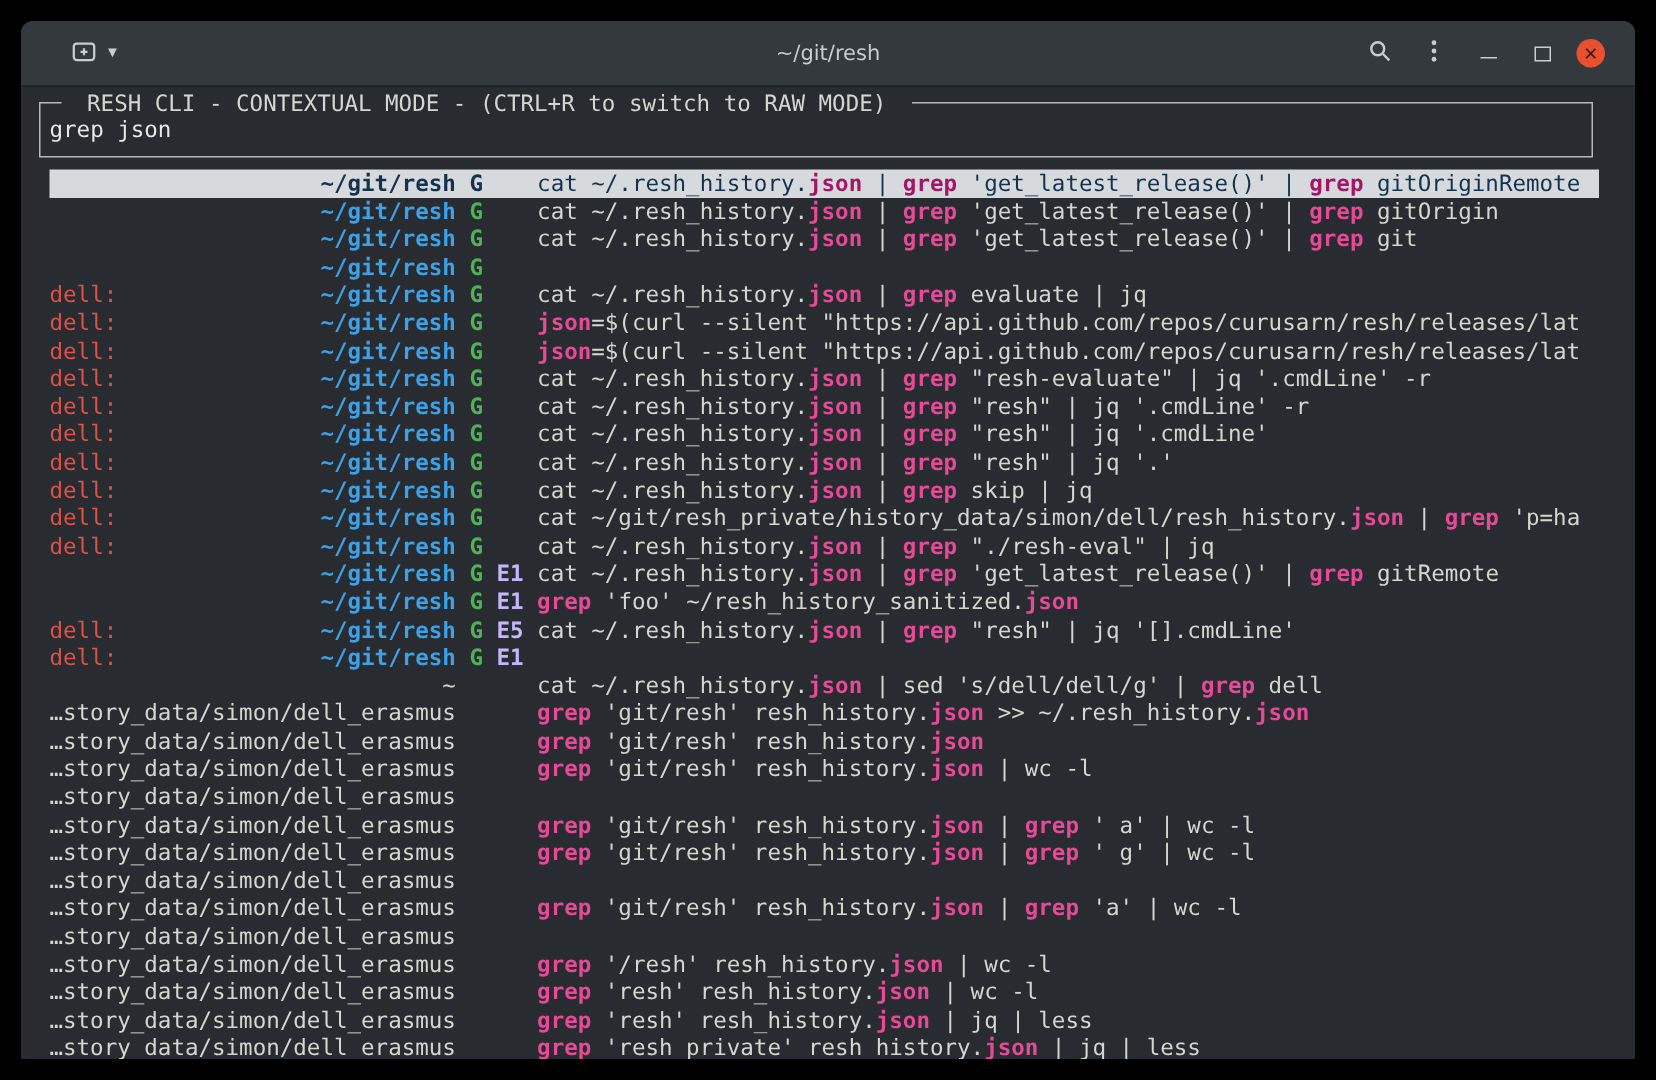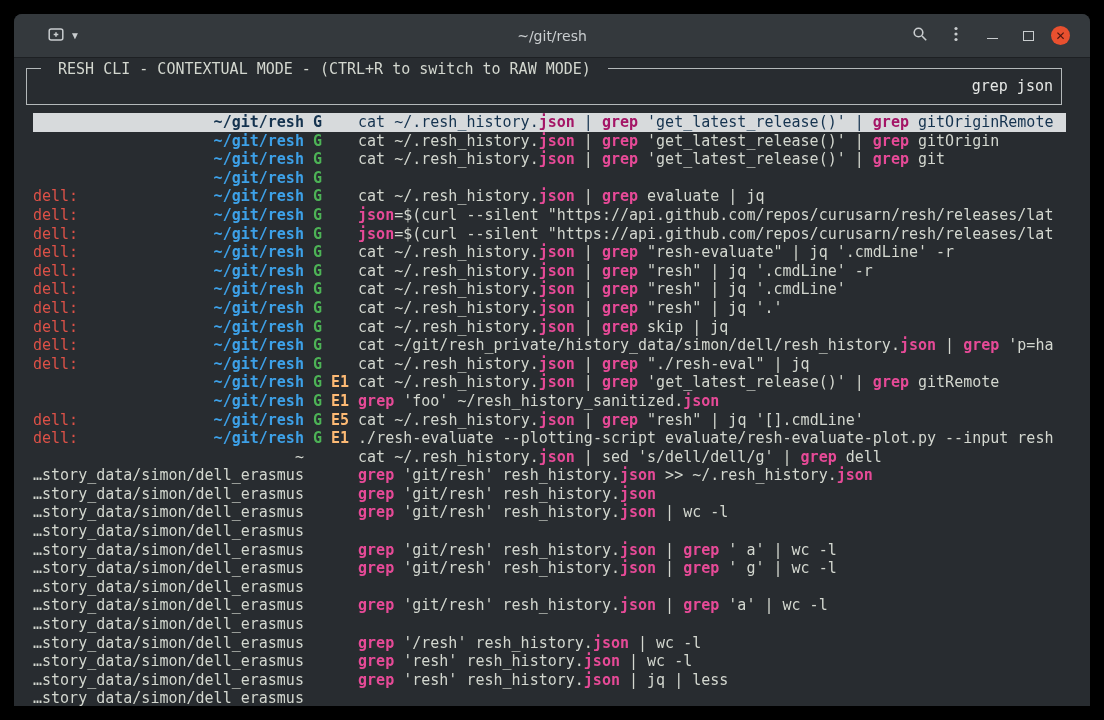--- a/index.html
+++ b/index.html
@@ -32,7 +32,7 @@
   .term{position:relative;color:#d3d7cf;font-size:15px;}
   .query-box{
     position:relative;margin:10px 28px 8px 12px;border:1px solid #b4b9ba;
-    padding:8px 8px 9px 6px;
+    padding:8px 20px 9px 6px;
   }
   .box-title{
     position:absolute;top:-10px;left:14px;background:#282c30;padding:0 8px;

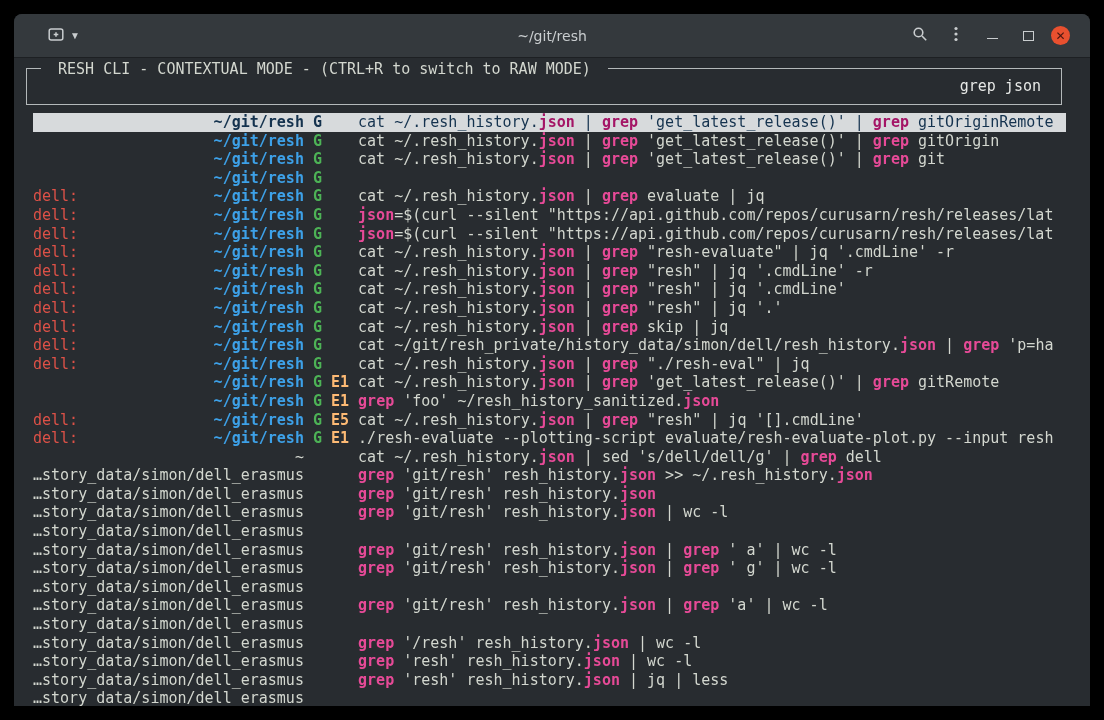--- a/index.html
+++ b/index.html
@@ -38,7 +38,7 @@
     position:absolute;top:-10px;left:14px;background:#282c30;padding:0 8px;
     color:#d3d7cf;font-size:15px;line-height:20px;white-space:pre;
   }
-  .query-line{height:18px;line-height:18px;white-space:pre;color:#e6e8e6;text-align:right;}
+  .query-line{height:18px;line-height:18px;white-space:pre;color:#e6e8e6;}
   .rows{margin:0 24px 0 19px;}
   .row{display:flex;height:18.6px;line-height:18.6px;white-space:pre;}
   .lcol{position:relative;flex:none;width:30ch;height:100%;}

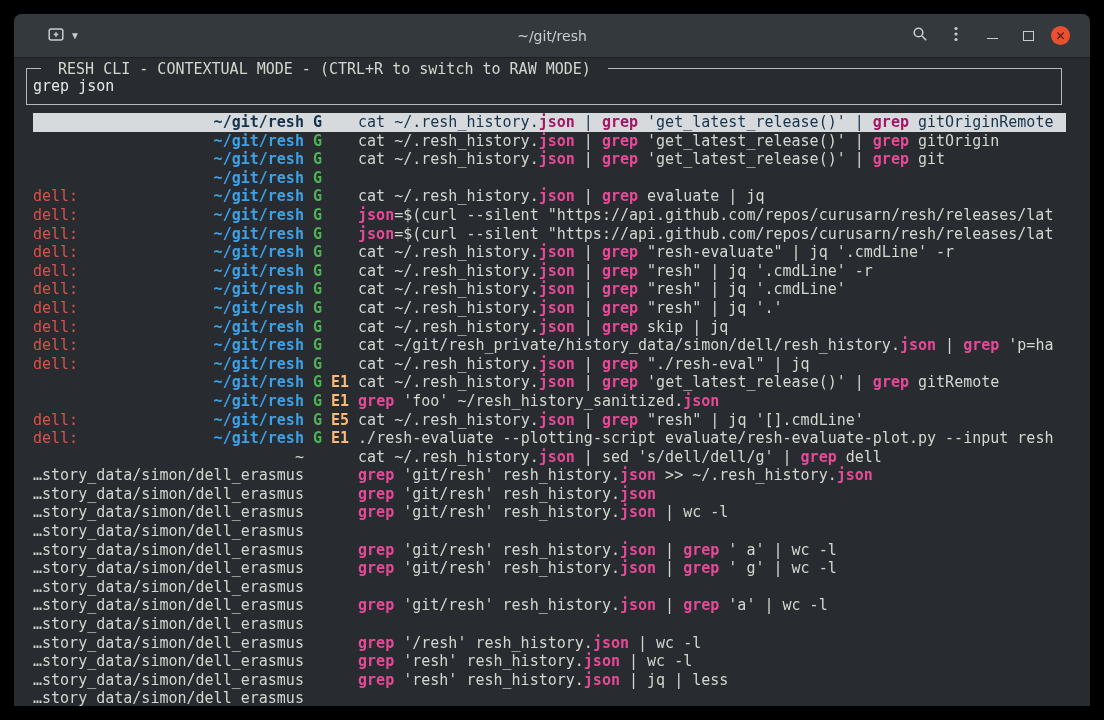--- a/index.html
+++ b/index.html
@@ -48,7 +48,7 @@
   .dir.plain{color:#d3d7cf;}
   .flags{flex:none;min-width:4ch;margin:0 1ch;}
   .g{color:#4db356;font-weight:bold;}
-  .e{color:#fdba74;font-weight:bold;}
+  .e{color:#c4b5fd;font-weight:bold;}
   .cmd{flex:1;min-width:0;overflow:hidden;white-space:pre;}
   .match{color:#e64a97;font-weight:bold;}
   .row.selected{background:#d7dadc;}

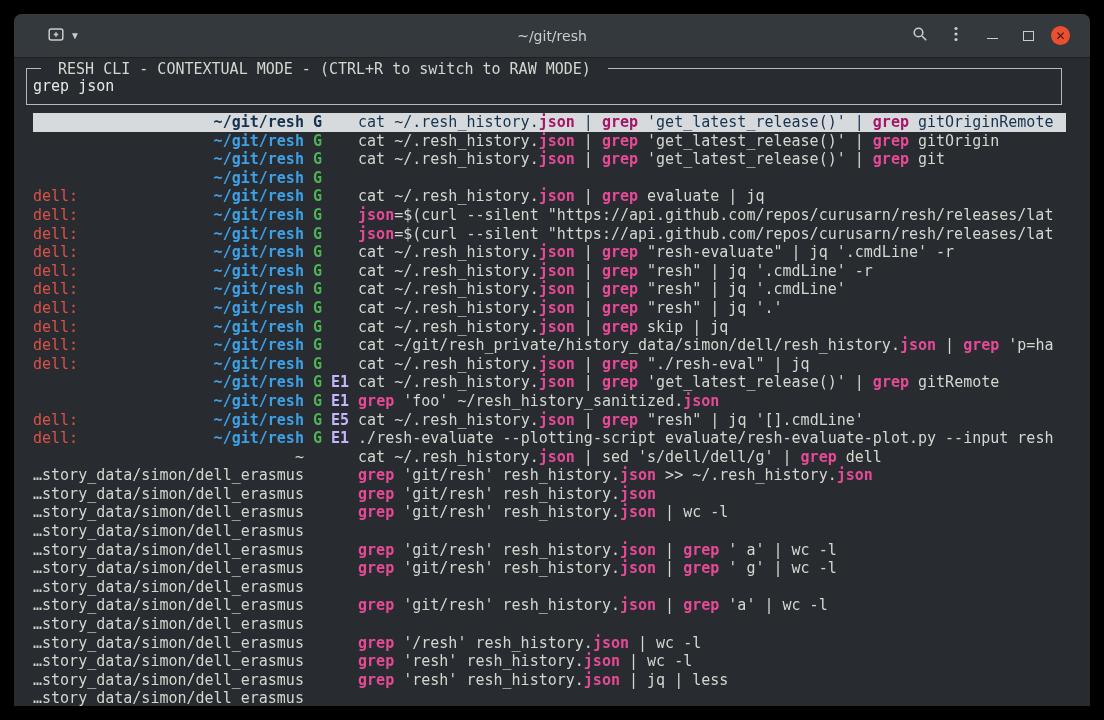--- a/index.html
+++ b/index.html
@@ -128,7 +128,7 @@
         <div class="row"><span class="lcol"><span class="host"></span><span class="dir path">~/git/resh</span></span><span class="flags"><span class="g">G</span> <span class="e">E1</span></span><span class="cmd">cat ~/.resh_history.<span class="match">json</span> | <span class="match">grep</span> 'get_latest_release()' | <span class="match">grep</span> gitRemote</span></div>
         <div class="row"><span class="lcol"><span class="host"></span><span class="dir path">~/git/resh</span></span><span class="flags"><span class="g">G</span> <span class="e">E1</span></span><span class="cmd"><span class="match">grep</span> 'foo' ~/resh_history_sanitized.<span class="match">json</span></span></div>
         <div class="row"><span class="lcol"><span class="host">dell:</span><span class="dir path">~/git/resh</span></span><span class="flags"><span class="g">G</span> <span class="e">E5</span></span><span class="cmd">cat ~/.resh_history.<span class="match">json</span> | <span class="match">grep</span> "resh" | jq '[].cmdLine'</span></div>
-        <div class="row"><span class="lcol"><span class="host">dell:</span><span class="dir path">~/git/resh</span></span><span class="flags"><span class="g">G</span> <span class="e">E1</span></span><span class="cmd">./resh-evaluate --plotting-script evaluate/resh-evaluate-plot.py --input resh</span></div>
+        <div class="row"><span class="lcol"><span class="host">dell:</span><span class="dir path">~/git/resh</span></span><span class="flags"><span class="g">G</span> <span class="e">E1</span></span></div>
         <div class="row"><span class="lcol"><span class="host"></span><span class="dir plain">~</span></span><span class="flags"></span><span class="cmd">cat ~/.resh_history.<span class="match">json</span> | sed 's/dell/dell/g' | <span class="match">grep</span> dell</span></div>
         <div class="row"><span class="lcol"><span class="host"></span><span class="dir plain">…story_data/simon/dell_erasmus</span></span><span class="flags"></span><span class="cmd"><span class="match">grep</span> 'git/resh' resh_history.<span class="match">json</span> &gt;&gt; ~/.resh_history.<span class="match">json</span></span></div>
         <div class="row"><span class="lcol"><span class="host"></span><span class="dir plain">…story_data/simon/dell_erasmus</span></span><span class="flags"></span><span class="cmd"><span class="match">grep</span> 'git/resh' resh_history.<span class="match">json</span></span></div>

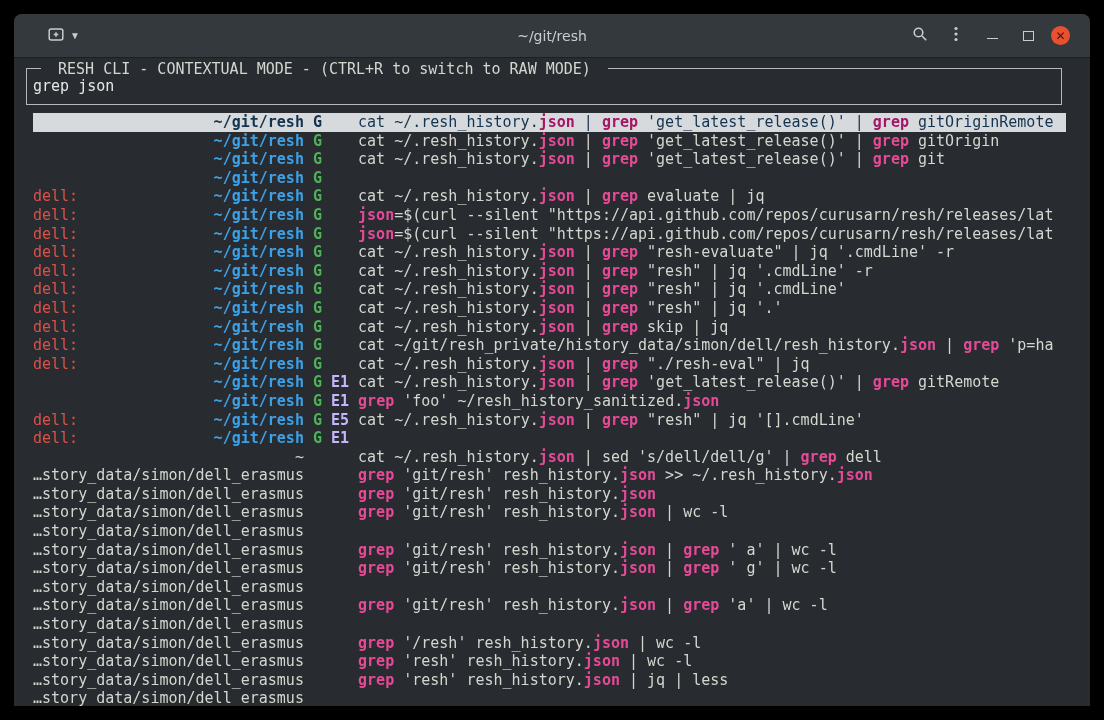--- a/index.html
+++ b/index.html
@@ -142,7 +142,7 @@
         <div class="row"><span class="lcol"><span class="host"></span><span class="dir plain">…story_data/simon/dell_erasmus</span></span><span class="flags"></span><span class="cmd"><span class="match">grep</span> '/resh' resh_history.<span class="match">json</span> | wc -l</span></div>
         <div class="row"><span class="lcol"><span class="host"></span><span class="dir plain">…story_data/simon/dell_erasmus</span></span><span class="flags"></span><span class="cmd"><span class="match">grep</span> 'resh' resh_history.<span class="match">json</span> | wc -l</span></div>
         <div class="row"><span class="lcol"><span class="host"></span><span class="dir plain">…story_data/simon/dell_erasmus</span></span><span class="flags"></span><span class="cmd"><span class="match">grep</span> 'resh' resh_history.<span class="match">json</span> | jq | less</span></div>
-        <div class="row"><span class="lcol"><span class="host"></span><span class="dir plain">…story_data/simon/dell_erasmus</span></span><span class="flags"></span></div>
+        <div class="row"><span class="lcol"><span class="host"></span><span class="dir plain">…story_data/simon/dell_erasmus</span></span><span class="flags"></span><span class="cmd"><span class="match">grep</span> 'resh_private' resh_history.<span class="match">json</span> | jq | less</span></div>
       </div>
   </div>
 

